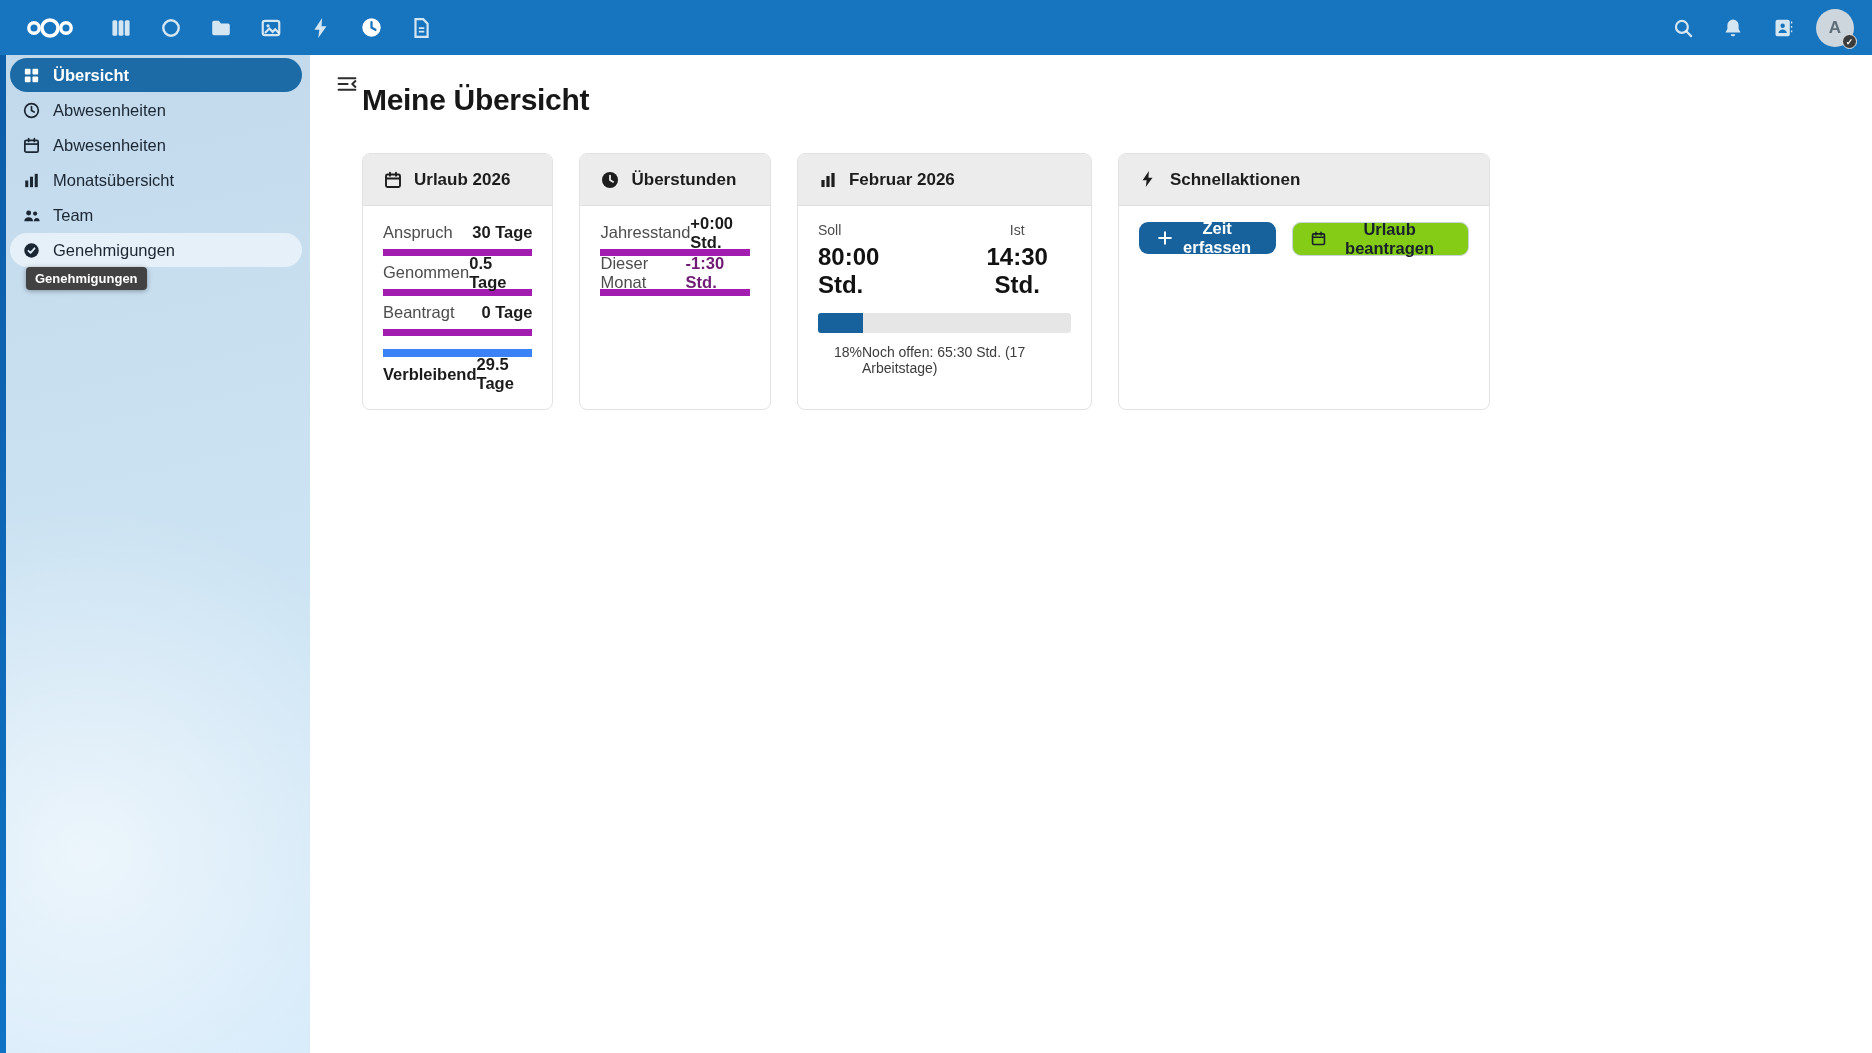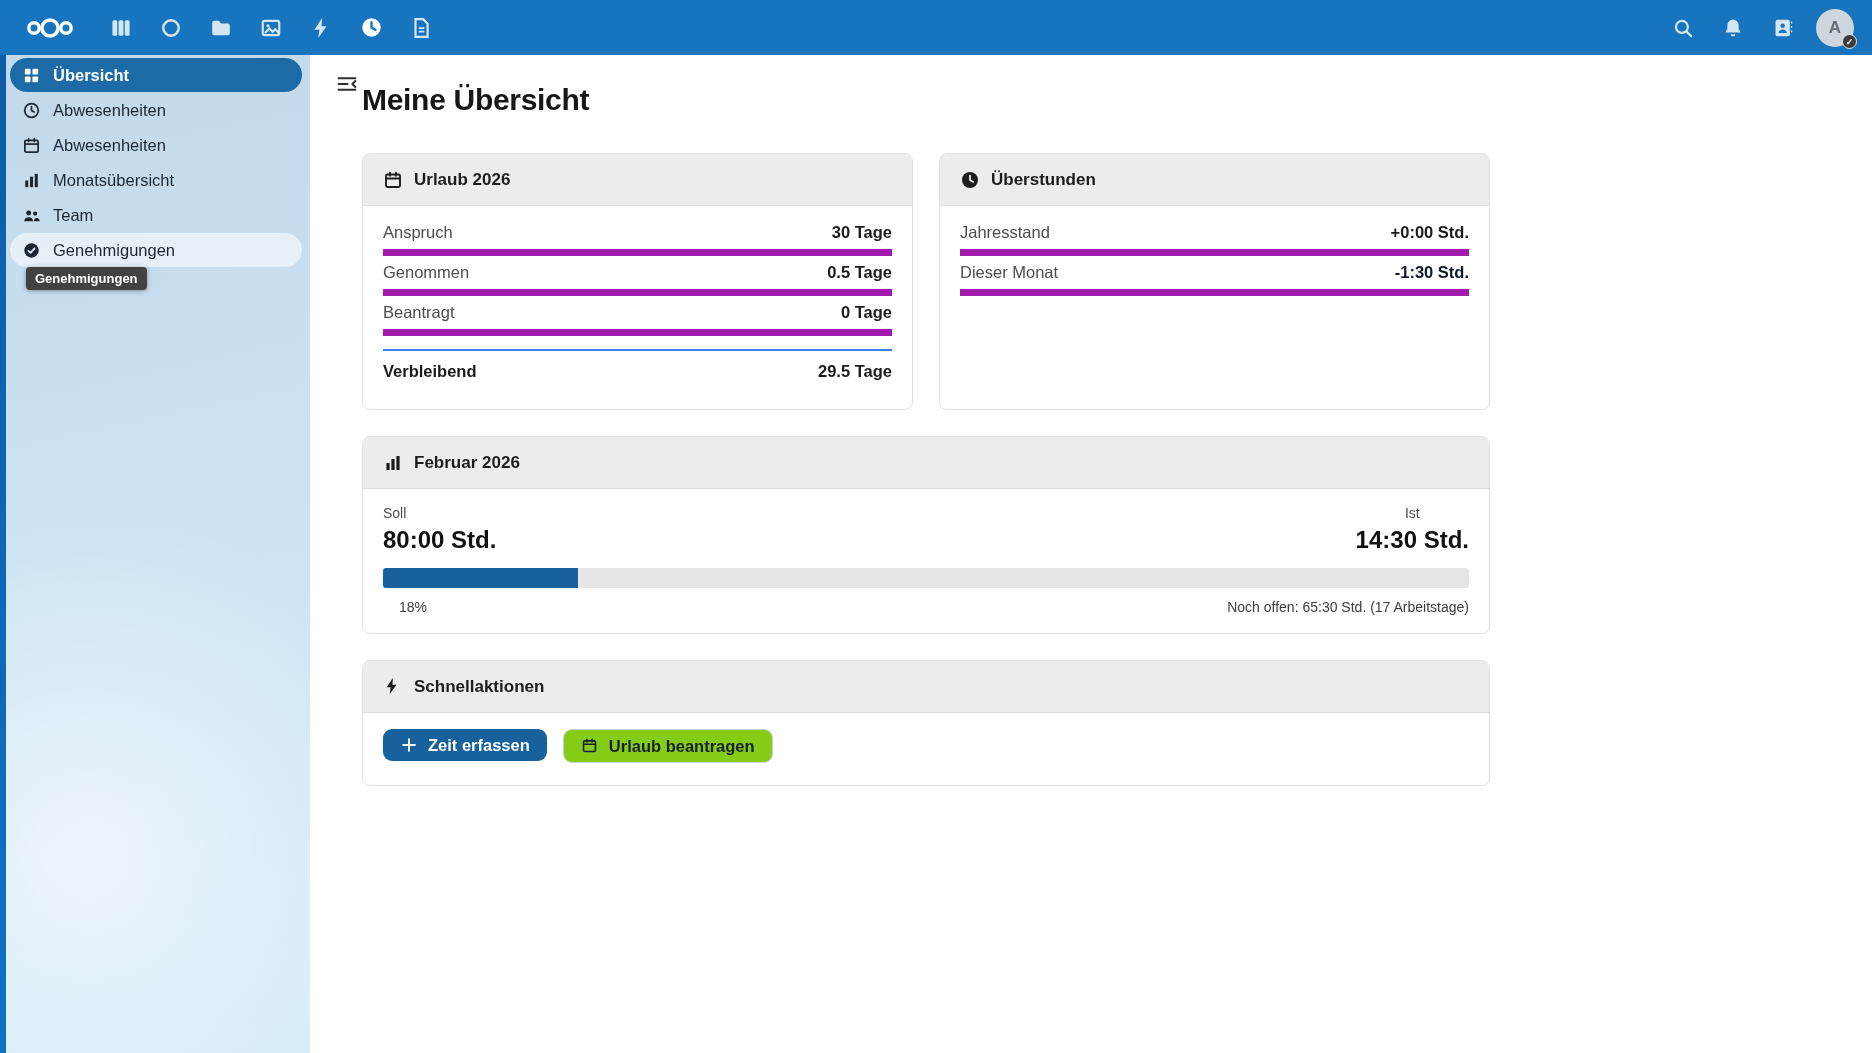--- a/index.html
+++ b/index.html
@@ -62,7 +62,7 @@
     color:#2c2c2c;cursor:pointer;padding:5px;border-radius:6px;
   }
   h1.page-title{font-size:30px;margin:16px 0 36px;color:#171717;letter-spacing:-.3px;}
-  .cards{width:1128px;display:flex;flex-direction:column;gap:26px;}
+  .cards{width:1128px;display:flex;flex-direction:row;gap:26px;}
   .top-grid{display:grid;grid-template-columns:1fr 1fr;gap:26px;align-items:stretch;}
   .card{border:1px solid #e2e2e2;border-radius:8px;background:#fff;overflow:hidden;}
   .card-header{

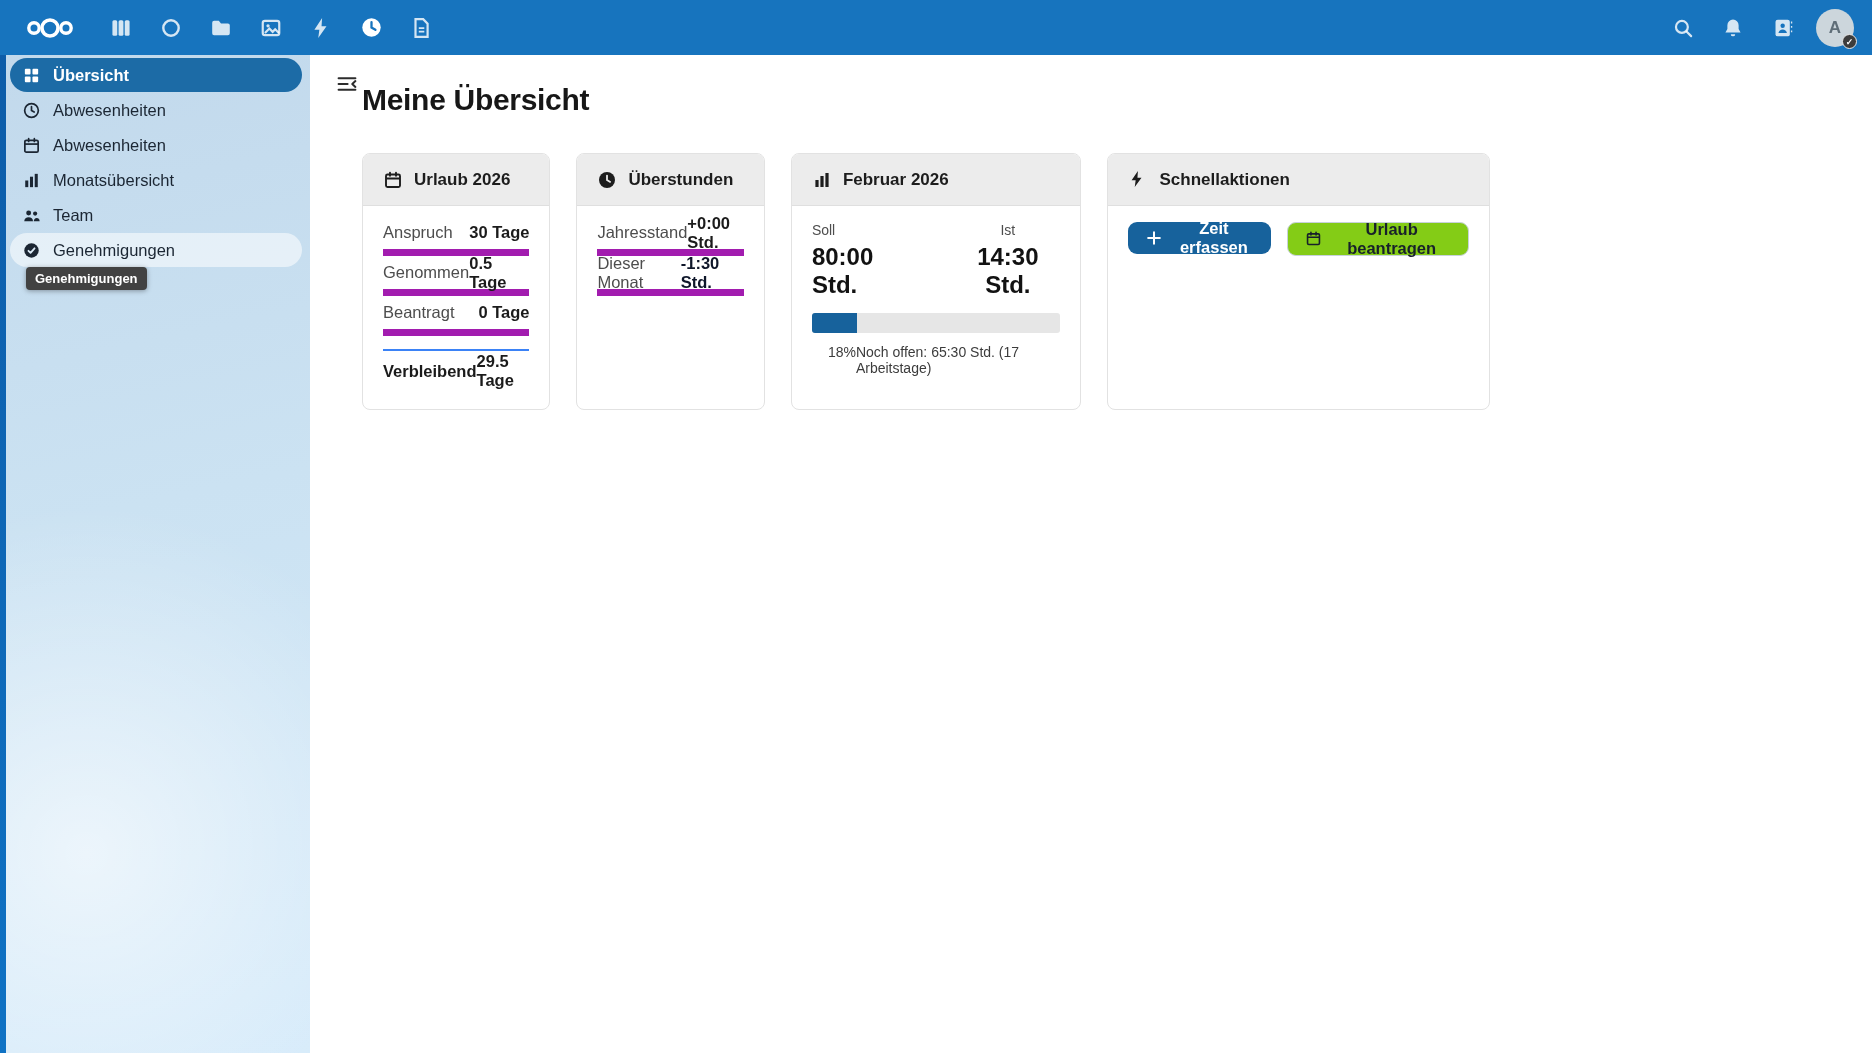--- a/index.html
+++ b/index.html
@@ -91,7 +91,7 @@
   
   .qa-body{display:flex;gap:16px;padding:16px 20px 22px;}
   .btn{
-    display:inline-flex;align-items:center;gap:10px;font-size:16.5px;font-weight:700;
+    display:inline-flex;align-items:center;gap:1px;font-size:16.5px;font-weight:700;
     border-radius:9px;padding:16px 17px;height:30px;cursor:pointer;border:none;
     font-family:inherit;
   }

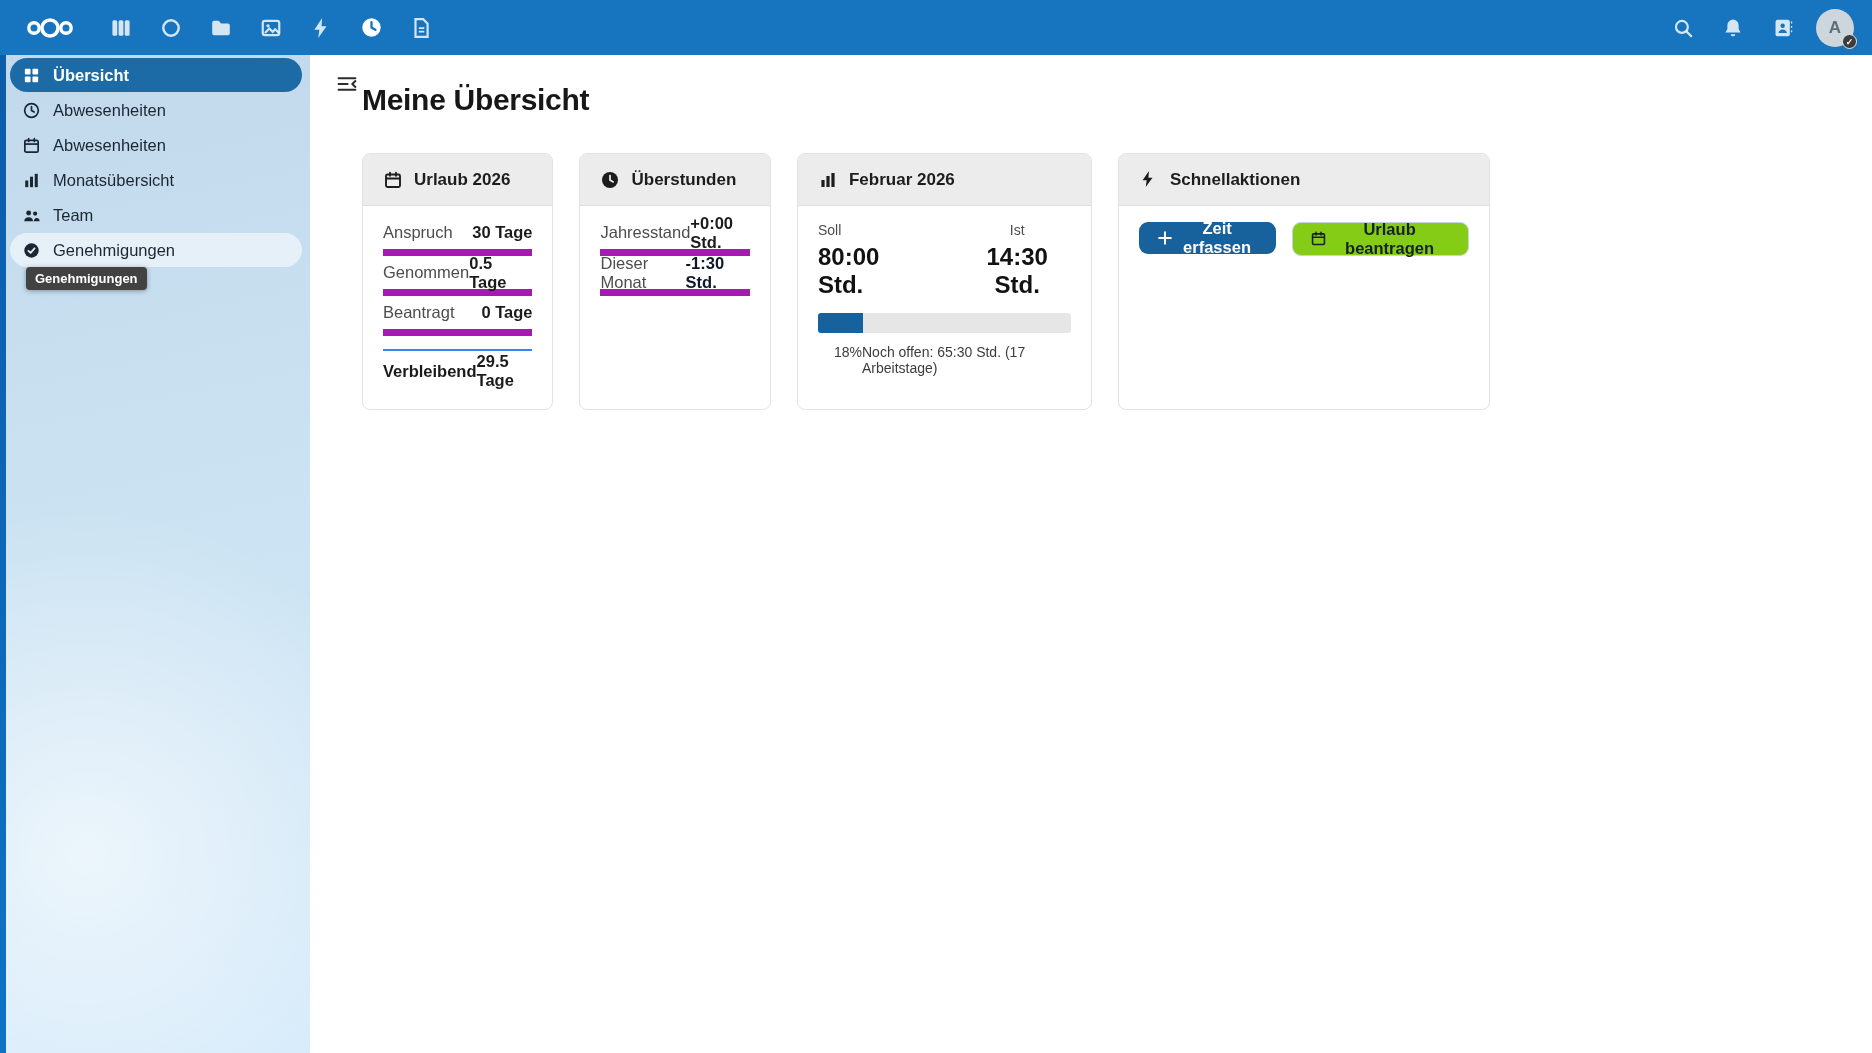--- a/index.html
+++ b/index.html
@@ -77,7 +77,7 @@
   }
   .stat-row .lab{color:#4d4d4d;}
   .stat-row .val{font-weight:700;color:#1b1b1b;}
-  .stat-row .val.neg{color:#0f172a;}
+  .stat-row .val.neg{color:#701a75;}
   .total-row{border-bottom:none;border-top:2px solid #3b82f6;margin-top:13px;height:42px;}
   .total-row .lab{font-weight:700;color:#1b1b1b;}
   

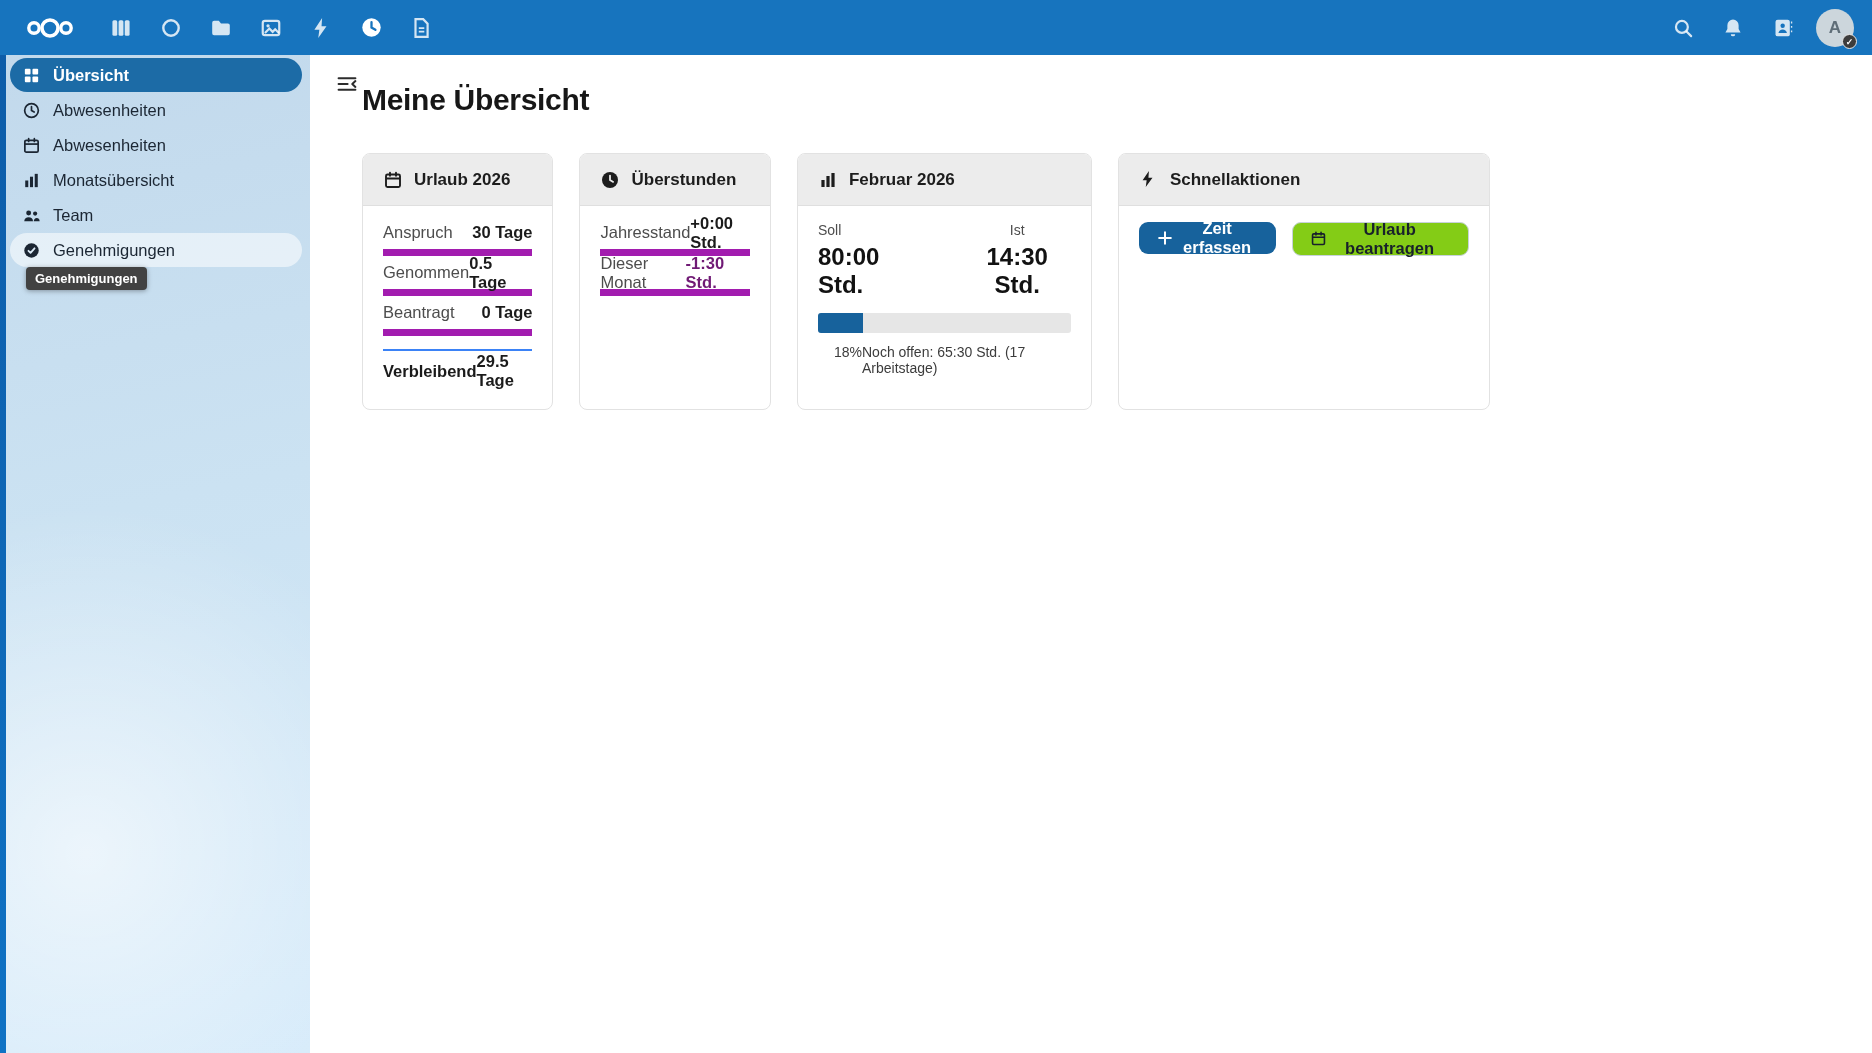--- a/index.html
+++ b/index.html
@@ -78,7 +78,7 @@
   .stat-row .lab{color:#4d4d4d;}
   .stat-row .val{font-weight:700;color:#1b1b1b;}
   .stat-row .val.neg{color:#701a75;}
-  .total-row{border-bottom:none;border-top:2px solid #3b82f6;margin-top:13px;height:42px;}
+  .total-row{border-bottom:none;border-top:8px solid #3b82f6;margin-top:13px;height:42px;}
   .total-row .lab{font-weight:700;color:#1b1b1b;}
   
   .soll-ist{display:flex;justify-content:space-between;margin-top:6px;gap:38px;}

